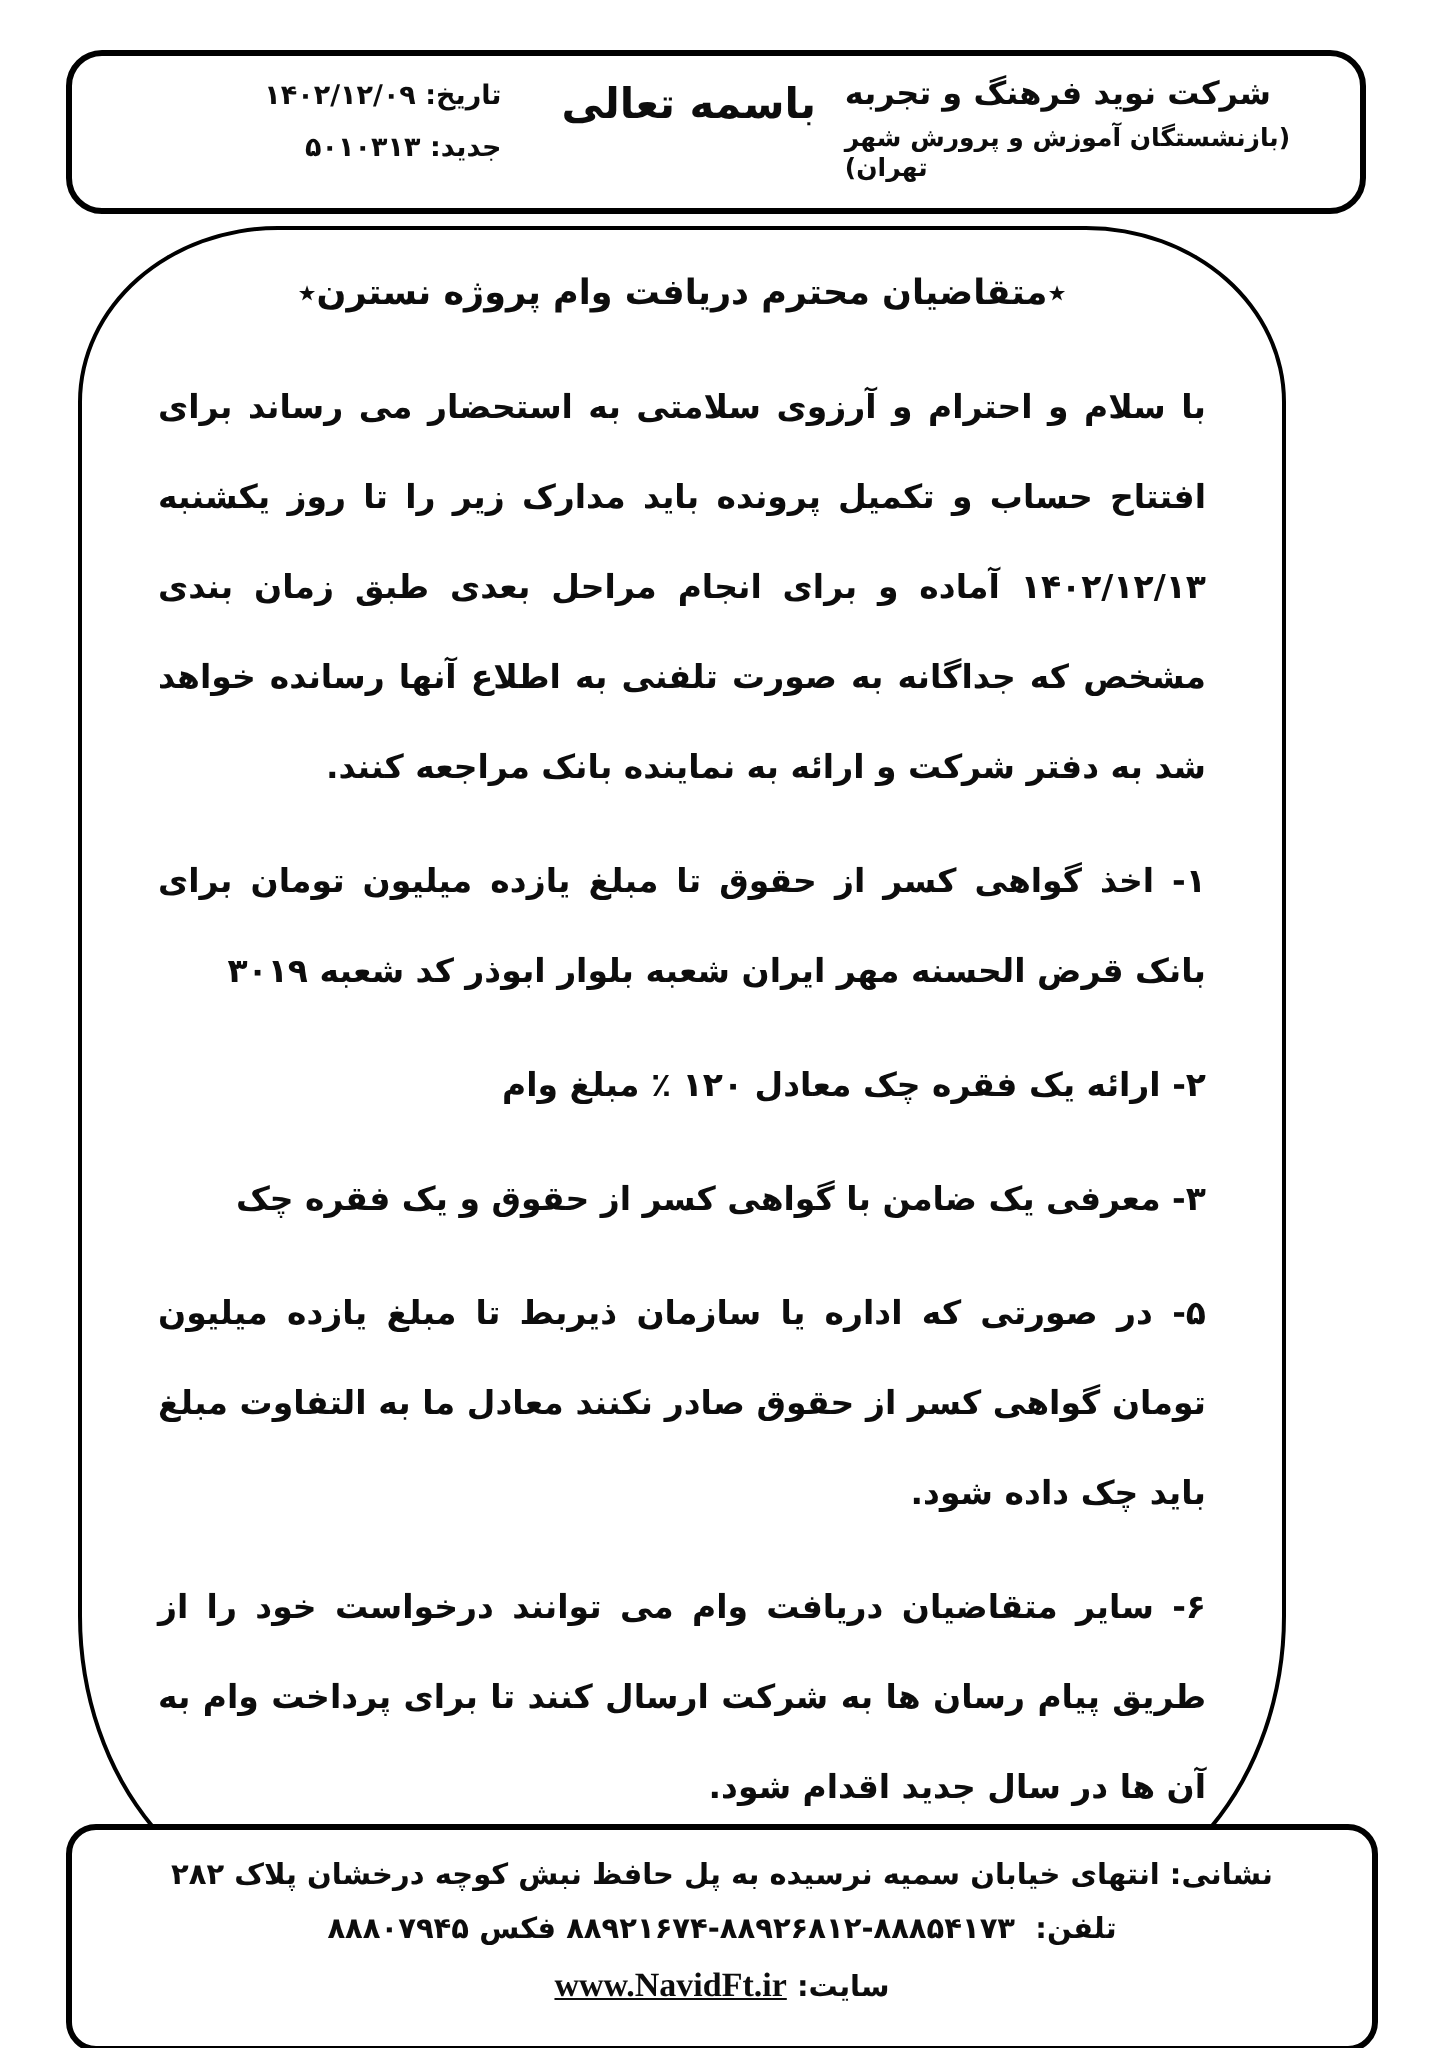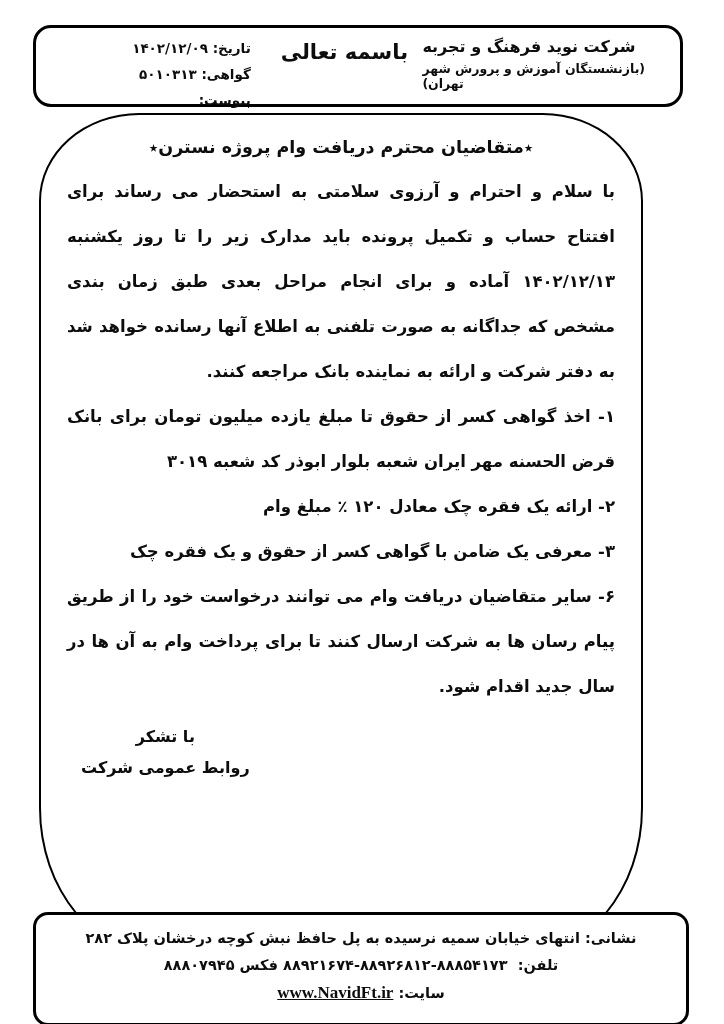--- a/index.html
+++ b/index.html
@@ -110,7 +110,7 @@
     <div class="h-besmele">باسمه تعالی</div>
     <div class="h-meta">
       <div class="meta-line"><span>تاریخ:</span> <span class="meta-value" dir="ltr">۱۴۰۲/۱۲/۰۹</span></div>
-      <div class="meta-line"><span>گواهی:</span> <span class="meta-value" dir="ltr">۵۰۱۰۳۱۳</span></div>
+      <div class="meta-line"><span>جدید:</span> <span class="meta-value" dir="ltr">۵۰۱۰۳۱۳</span></div>
       <div class="meta-line"><span>پیوست:</span></div>
     </div>
   </div>

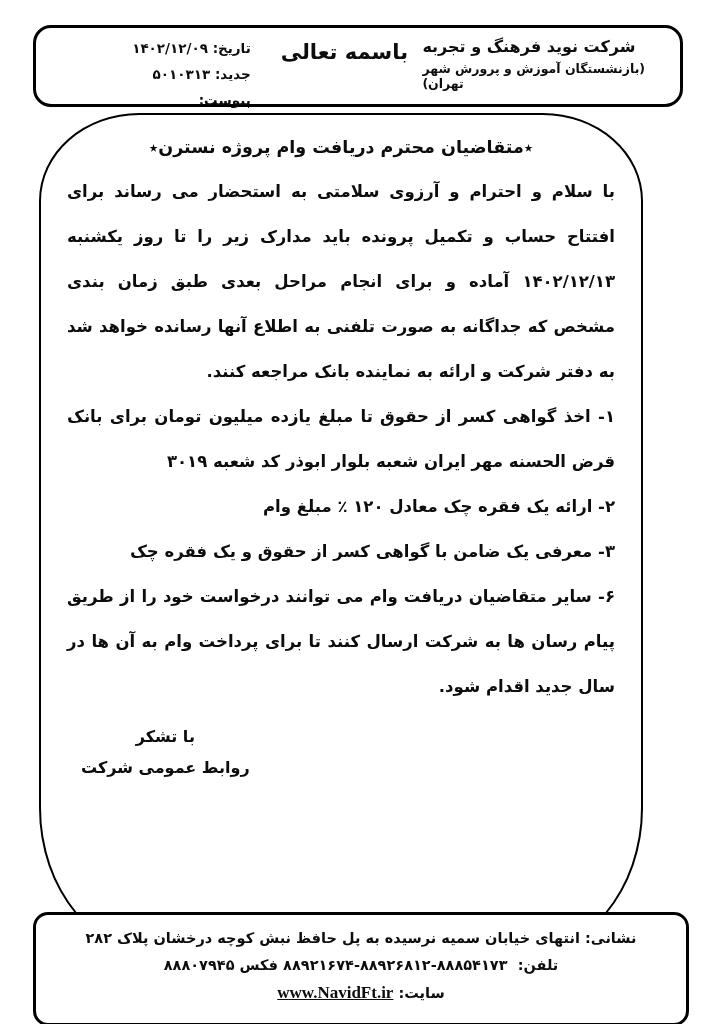--- a/index.html
+++ b/index.html
@@ -111,7 +111,6 @@
     <div class="h-meta">
       <div class="meta-line"><span>تاریخ:</span> <span class="meta-value" dir="ltr">۱۴۰۲/۱۲/۰۹</span></div>
       <div class="meta-line"><span>جدید:</span> <span class="meta-value" dir="ltr">۵۰۱۰۳۱۳</span></div>
-      <div class="meta-line"><span>پیوست:</span></div>
     </div>
   </div>
 

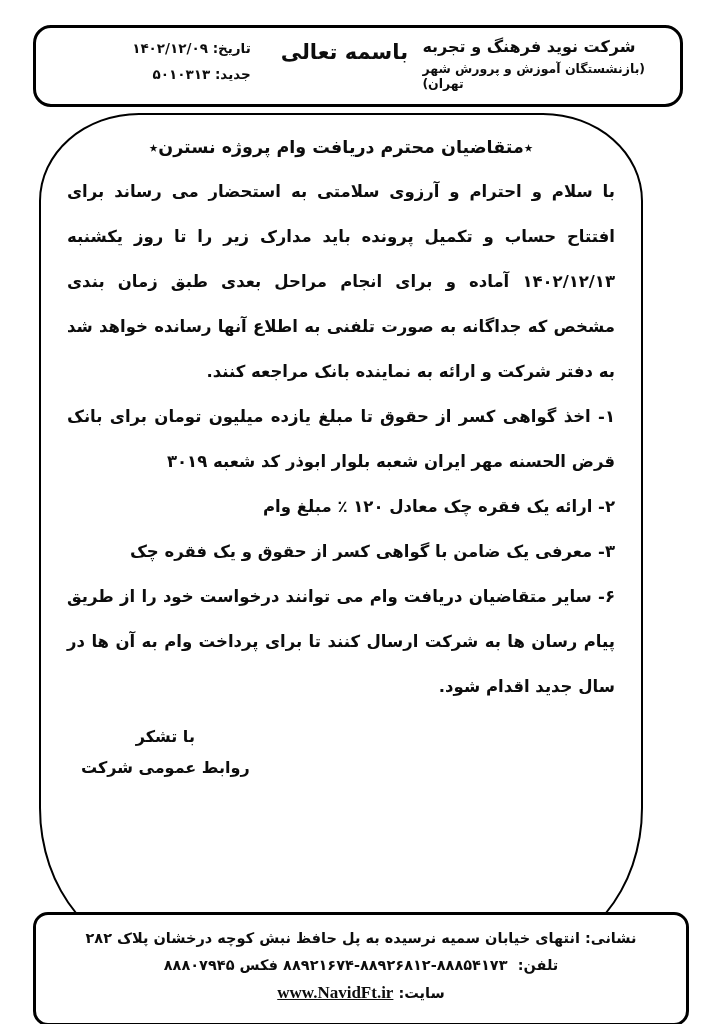--- a/index.html
+++ b/index.html
@@ -61,7 +61,7 @@
     line-height: 44px;
   }
   .para {
-    margin: 0;
+    margin: 12px;
     font-size: 16.5px; font-weight: bold;
     line-height: 45px;
     text-align: justify;

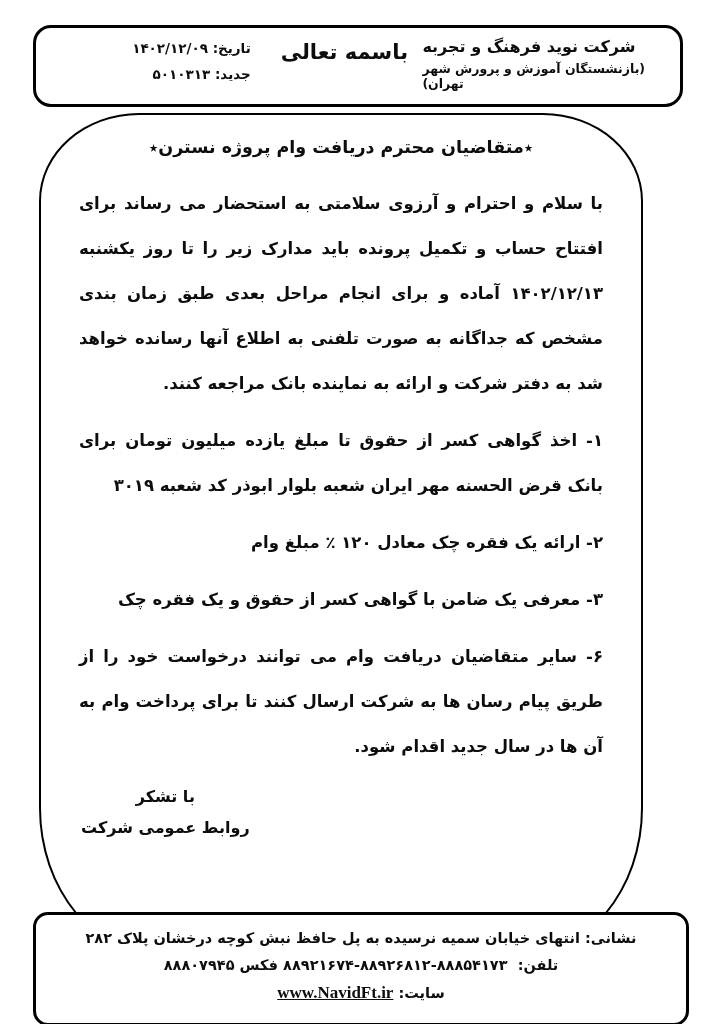--- a/index.html
+++ b/index.html
@@ -120,6 +120,7 @@
     <p class="para">۱- اخذ گواهی کسر از حقوق تا مبلغ یازده میلیون تومان برای بانک قرض الحسنه مهر ایران شعبه بلوار ابوذر کد شعبه ۳۰۱۹</p>
     <p class="para">۲- ارائه یک فقره چک معادل ۱۲۰ ٪ مبلغ وام</p>
     <p class="para">۳- معرفی یک ضامن با گواهی کسر از حقوق و یک فقره چک</p>
+    <p class="para">۵- در صورتی که اداره یا سازمان ذیربط تا مبلغ یازده میلیون تومان گواهی کسر از حقوق صادر نکنند معادل ما به التفاوت مبلغ باید چک داده شود.</p>
     <p class="para">۶- سایر متقاضیان دریافت وام می توانند درخواست خود را از طریق پیام رسان ها به شرکت ارسال کنند تا برای پرداخت وام به آن ها در سال جدید اقدام شود.</p>
     <div class="signoff">
       <div>با تشکر</div>

